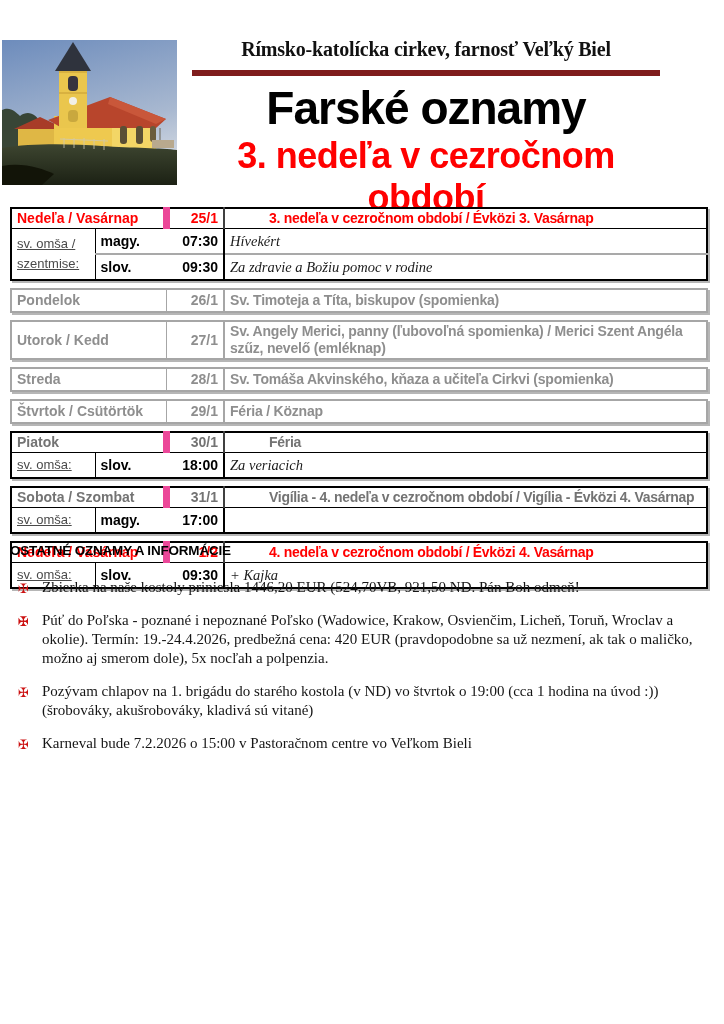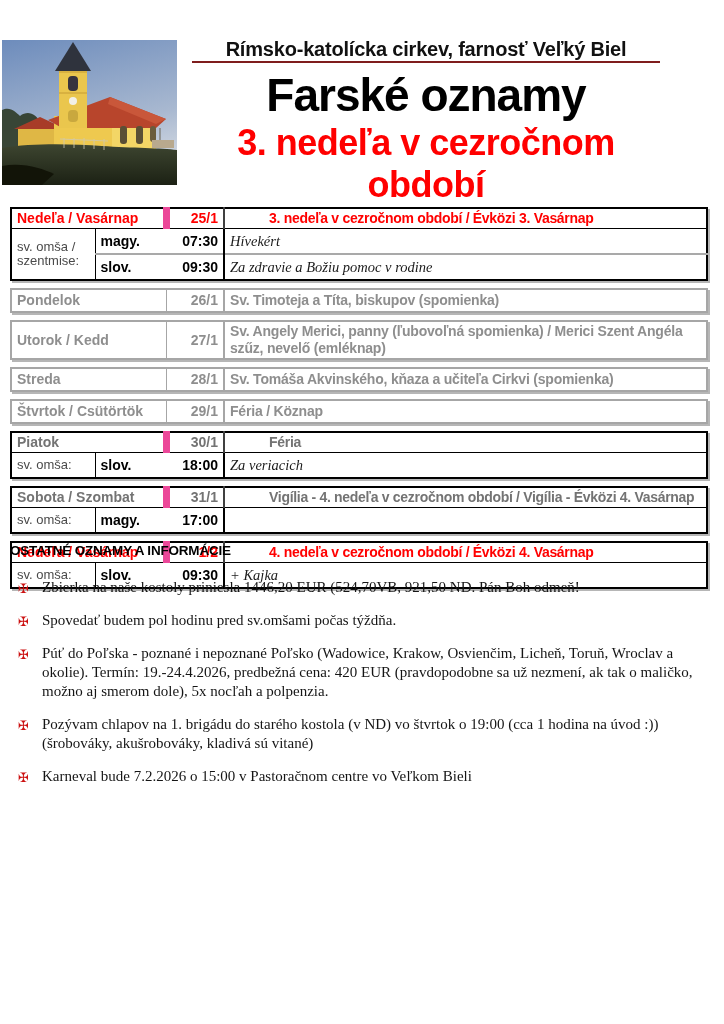--- a/index.html
+++ b/index.html
@@ -14,8 +14,8 @@
 
   
   .header { position:absolute; left:192px; top:38px; width:468px; text-align:center; }
-  .org-title { font-size:20px; font-weight:bold; color:#111; 
-               border-bottom:2px solid #7f1d1d; letter-spacing:-0.2px; }
+  .org-title { font-size:20px; font-weight:bold; color:#111; padding-bottom:9px;
+               border-bottom:6px solid #7f1d1d; letter-spacing:-0.2px;font-family:Liberation Serif, serif; }
   .main-title { font-size:46px; font-weight:bold; color:#000; margin-top:9px; line-height:1.0; letter-spacing:-1px; }
   .subtitle  { font-size:36px; font-weight:bold; color:#ff0000; margin-top:4px; letter-spacing:-0.5px; }
 

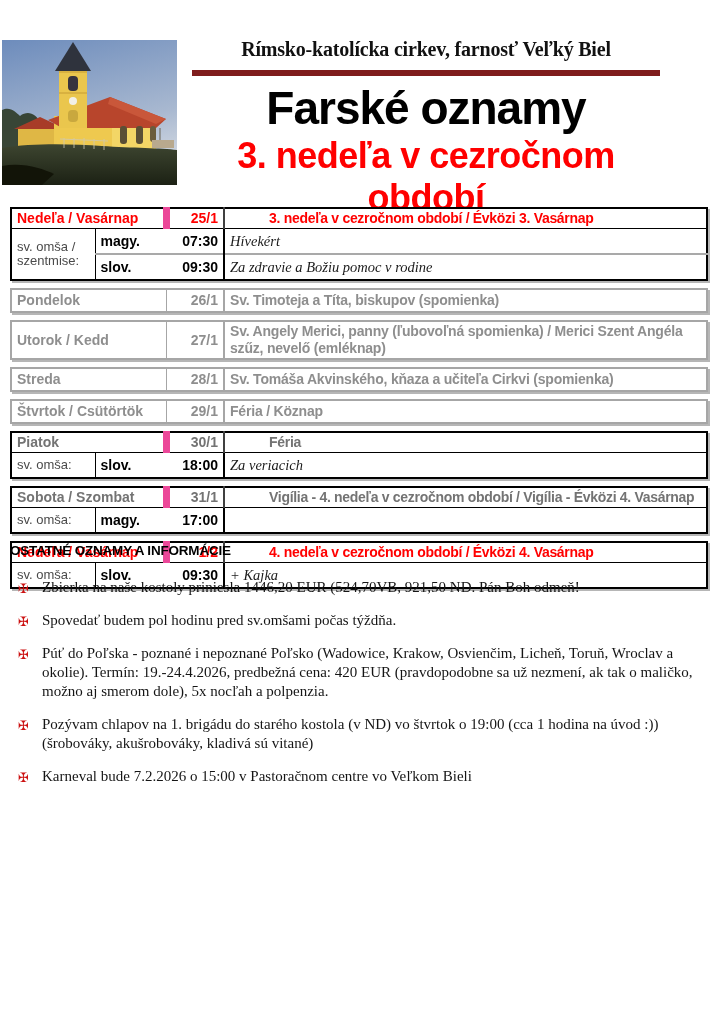--- a/index.html
+++ b/index.html
@@ -44,7 +44,7 @@
   .blk-gray .cell-desc { line-height:17px; letter-spacing:-0.2px; }
 
   .mass-row td { height:20px; padding-top:2px; padding-bottom:2px; }
-  .cell-label { font-weight:normal; font-size:13px; color:#4a4a4a; line-height:14px; }
+  .cell-label { font-weight:normal; font-size:13px; color:#4a4a4a; line-height:20px;text-decoration:underline; }
   .cell-langtime { border-left:1px solid #000; font-weight:bold; font-size:14px; color:#000; }
   .cell-langtime .lt { display:flex; justify-content:space-between; align-items:center; }
   .cell-intent { border-left:2px solid #000; font-family:"Liberation Serif", serif;

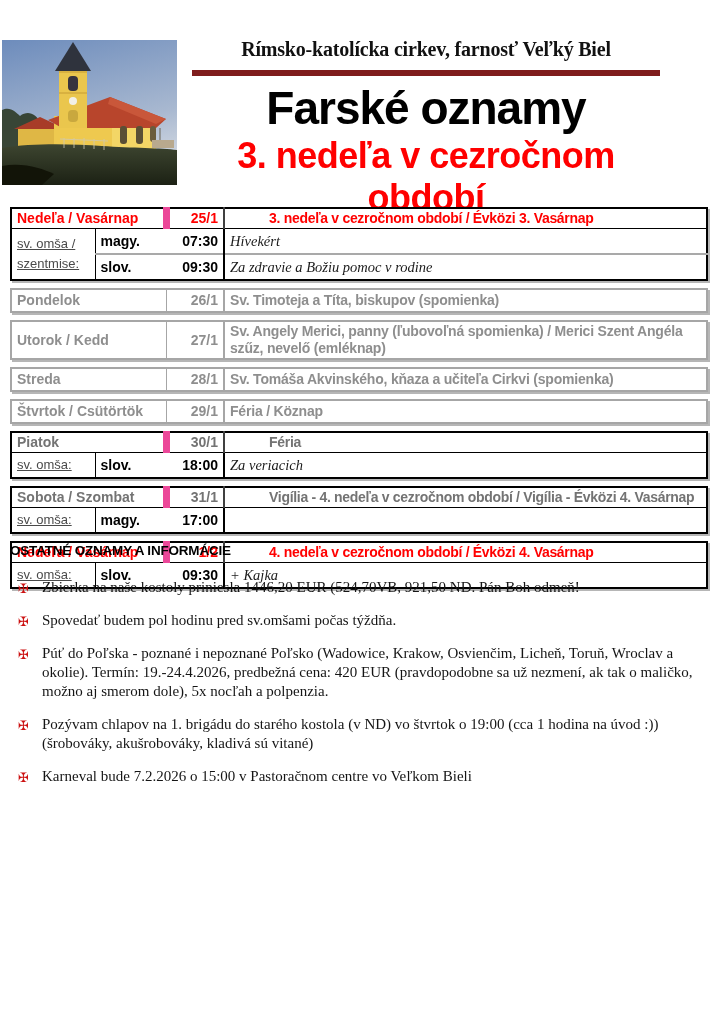--- a/index.html
+++ b/index.html
@@ -302,7 +302,7 @@
     <p class="ann-heading">OSTATNÉ OZNAMY A INFORMÁCIE</p>
     <ul class="ann-list" id="ann-list">
         <li><span class="bullet-icon" style="color: rgb(204, 17, 17);">✠</span><span>Zbierka na naše kostoly priniesla 1446,20 EUR (524,70VB, 921,50 ND. Pán Boh odmeň!</span></li>
-        <li><span class="bullet-icon" style="color: rgb(204, 17, 17);">✠</span><span>Spovedať budem pol hodinu pred sv.omšami počas týždňa.</span></li>
+        <li><span class="bullet-icon" style="color: rgb(204, 17, 17);">✠</span></li>
         <li><span class="bullet-icon" style="color: rgb(204, 17, 17);">✠</span><span>Púť do Poľska - poznané i nepoznané Poľsko (Wadowice, Krakow, Osvienčim, Licheň, Toruň, Wroclav a okolie). Termín: 19.-24.4.2026, predbežná cena: 420 EUR (pravdopodobne sa už nezmení, ak tak o maličko, možno aj smerom dole), 5x nocľah a polpenzia.</span></li>
         <li><span class="bullet-icon" style="color: rgb(204, 17, 17);">✠</span><span>Pozývam chlapov na 1. brigádu do starého kostola (v ND) vo štvrtok o 19:00 (cca 1 hodina na úvod :)) (šrobováky, akušrobováky, kladivá sú vitané)</span></li>
         <li><span class="bullet-icon" style="color: rgb(204, 17, 17);">✠</span><span>Karneval bude 7.2.2026 o 15:00 v Pastoračnom centre vo Veľkom Bieli</span></li>

